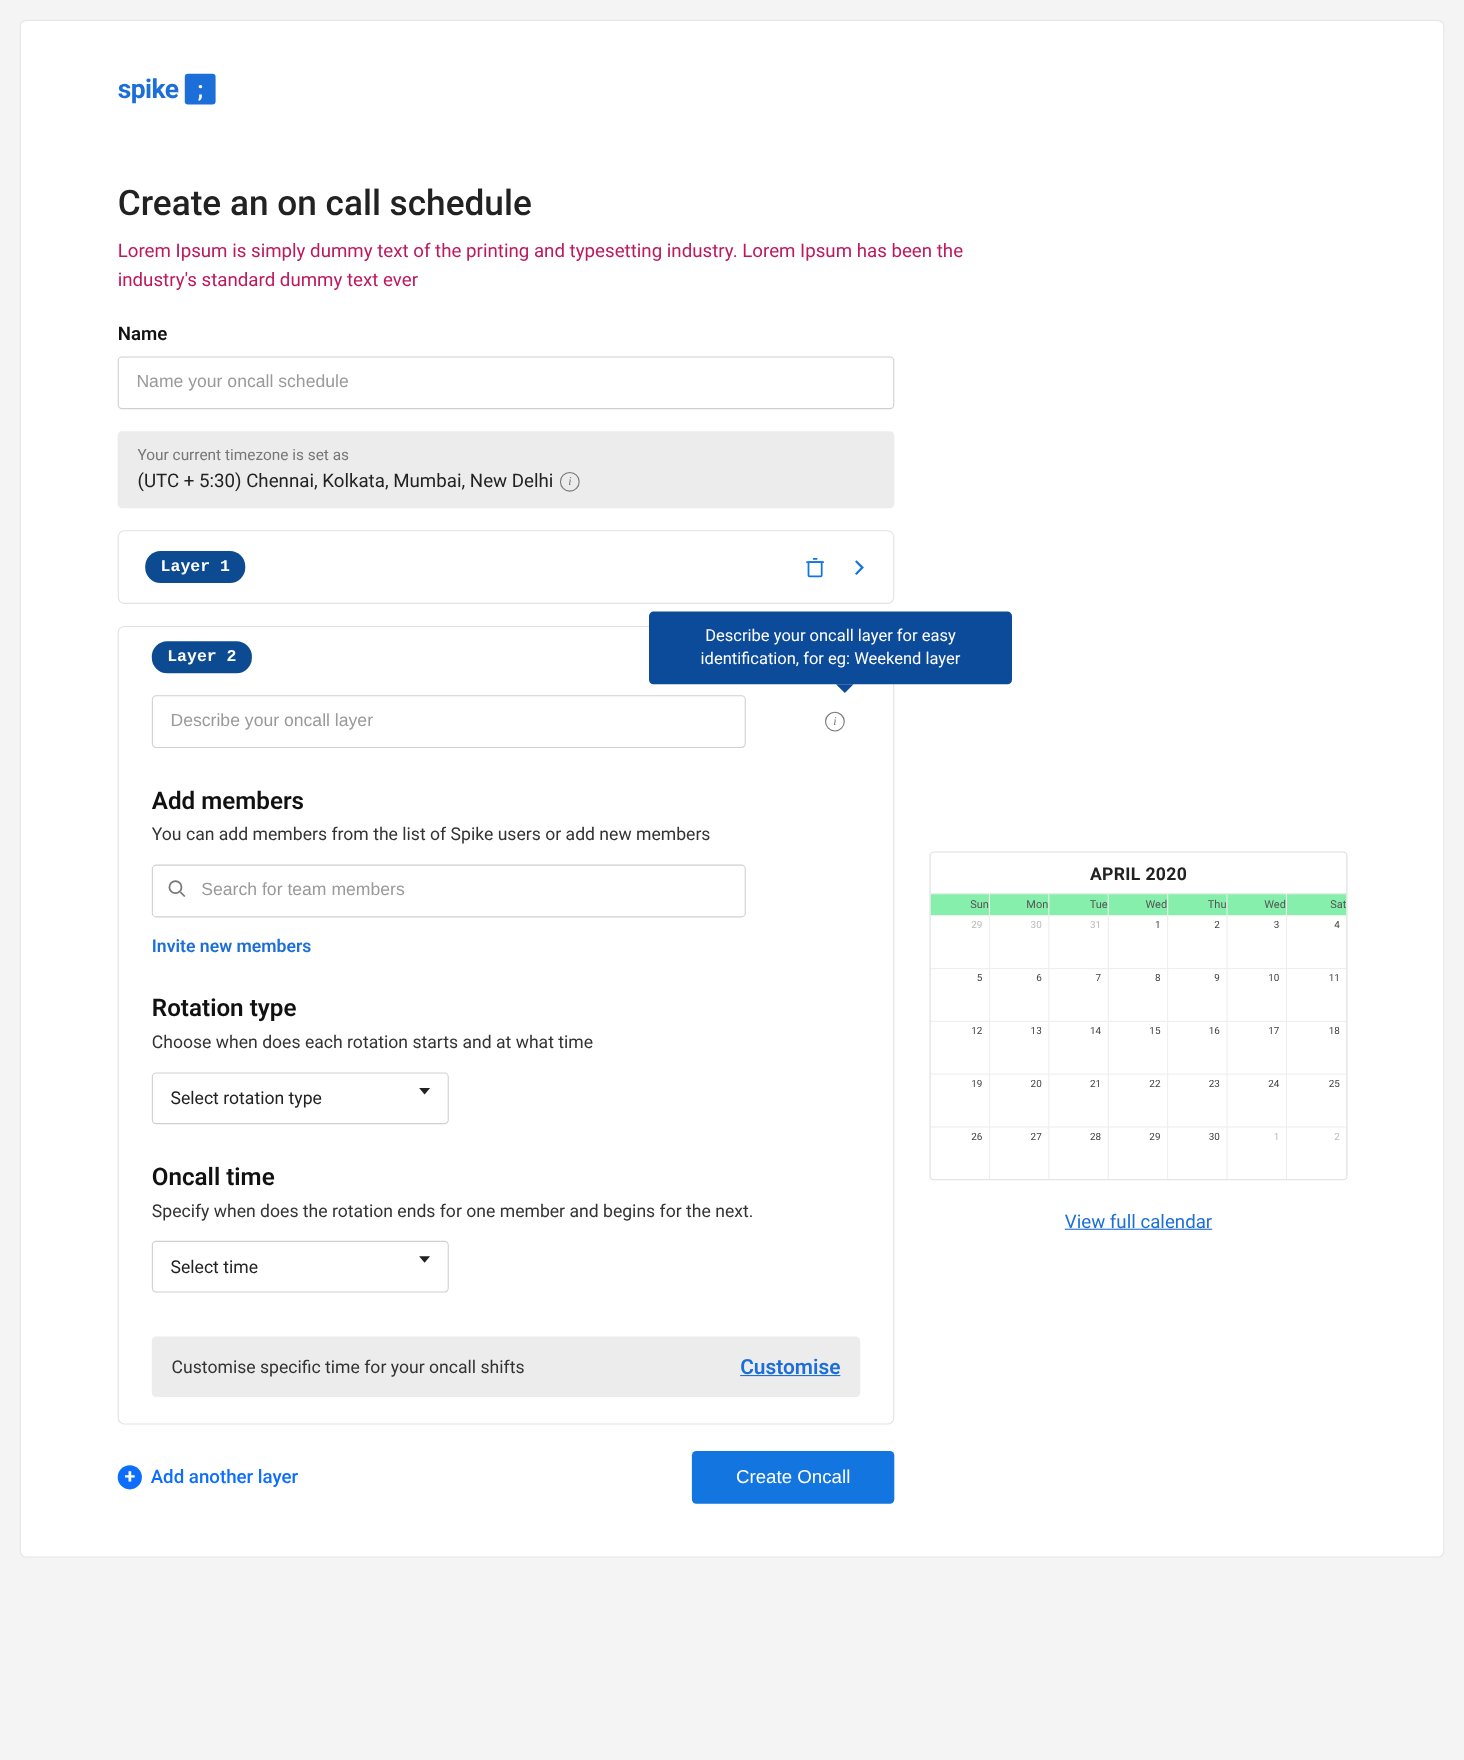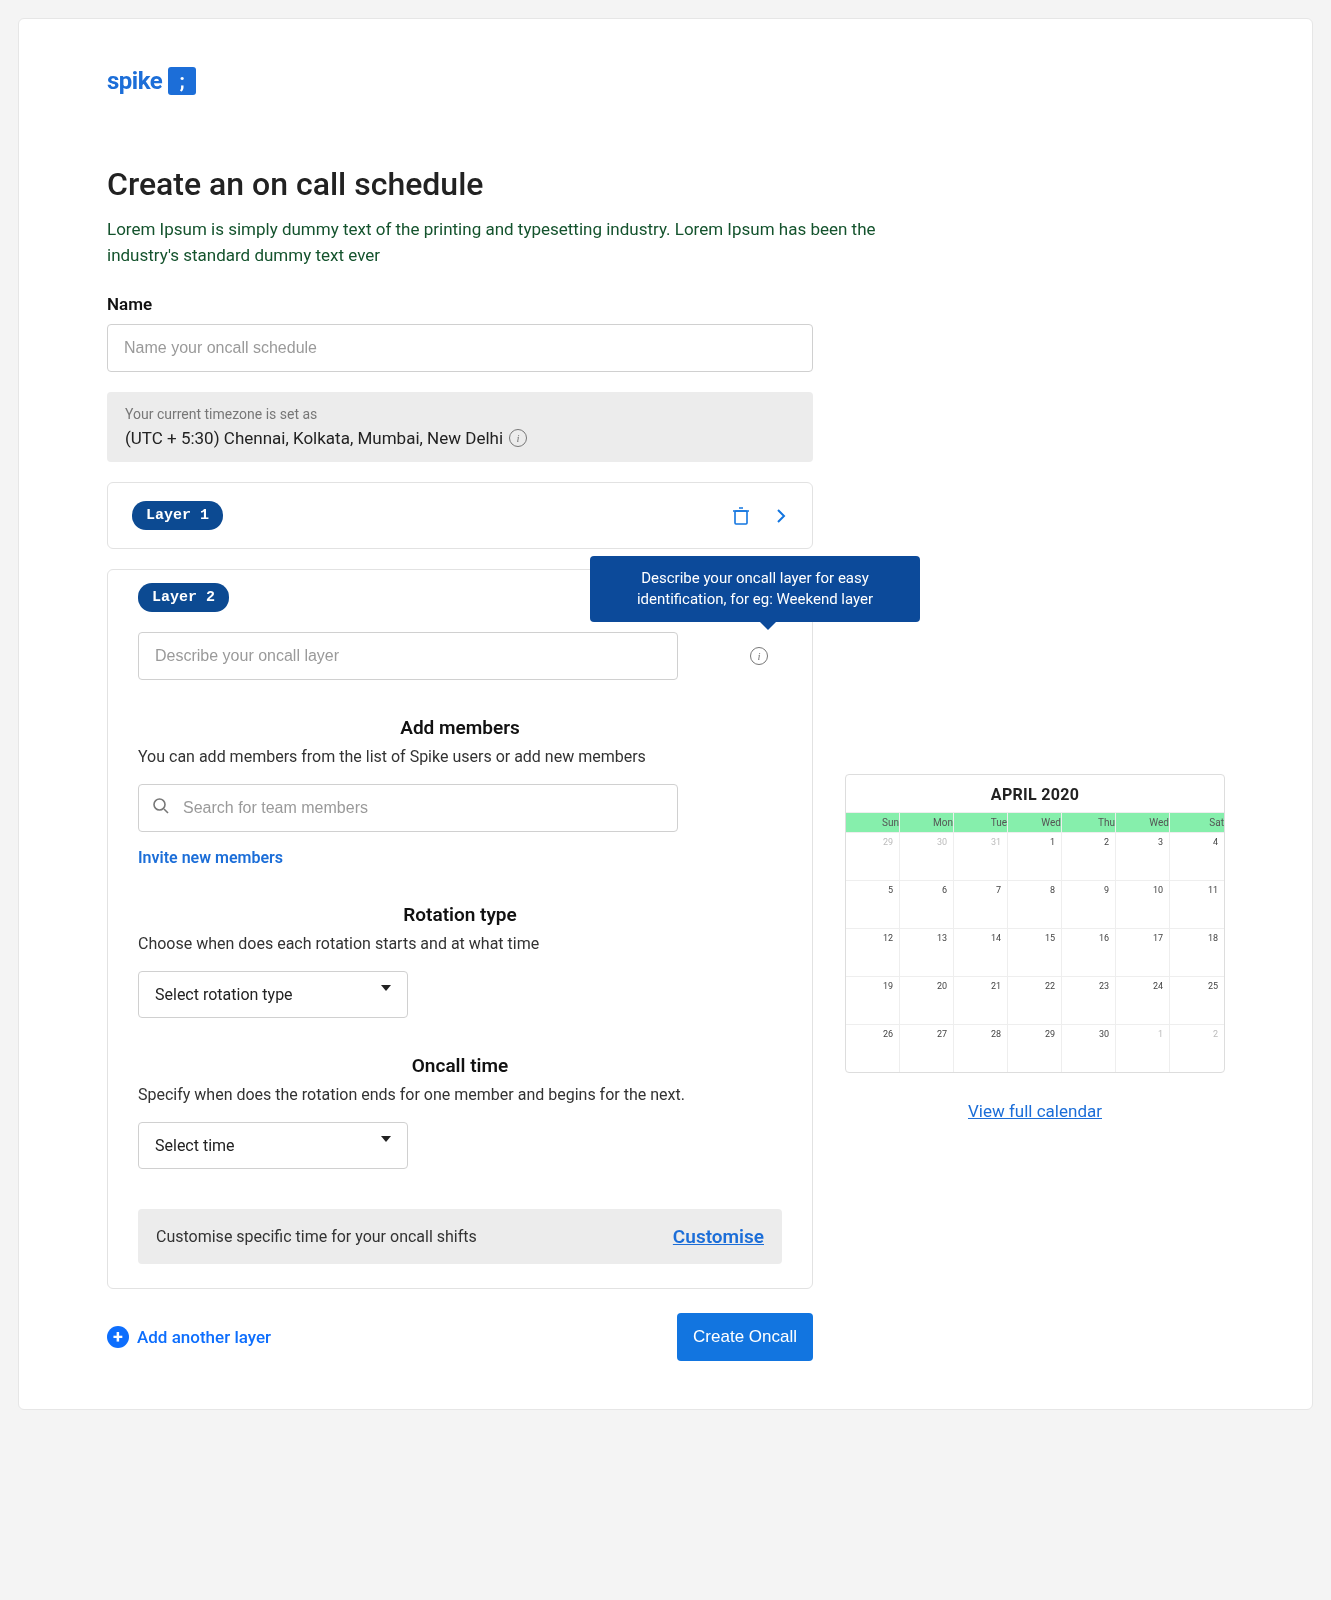--- a/index.html
+++ b/index.html
@@ -12,7 +12,7 @@
   .left-col { flex: 0 0 706px; }
   .right-col { flex: 0 0 380px; padding-top: 0; }
   h1.page-title { font-size: 32px; font-weight: 500; color: #222; margin-bottom: 14px; }
-  p.page-desc { font-size: 17px; color: #14532d; line-height: 1.5; margin-bottom: 26px; max-width: 780px; }
+  p.page-desc { font-size: 17px; color: #be185d; line-height: 1.5; margin-bottom: 26px; max-width: 780px; }
   .field-label { font-size: 17px; font-weight: 600; color: #111; margin-bottom: 10px; display: block; }
   .text-input { width: 100%; border: 1px solid #d0d0d0; border-radius: 4px; padding: 14px 16px; font-size: 16px; color: #333; }
   .text-input::placeholder { color: #9a9a9a; }

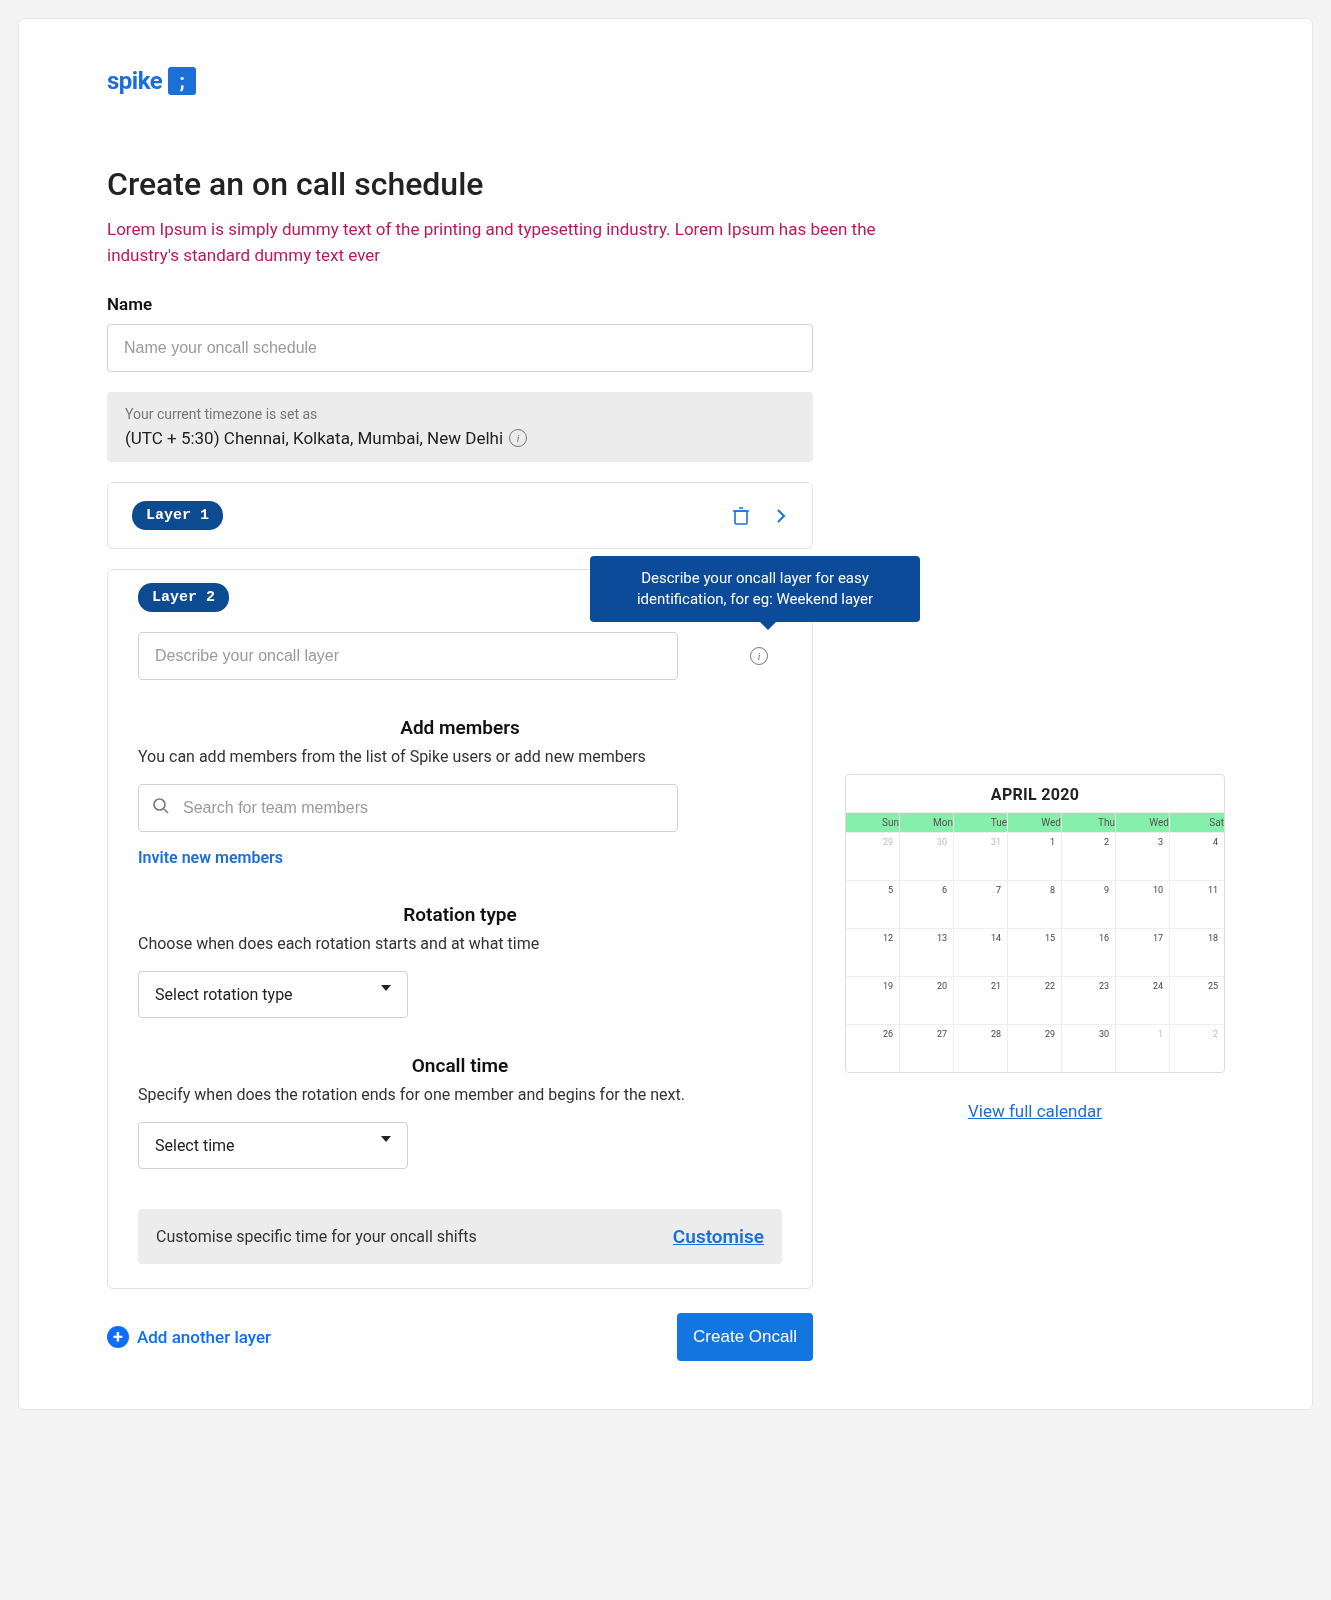--- a/index.html
+++ b/index.html
@@ -30,7 +30,7 @@
   .desc-input { width: 540px; border: 1px solid #d0d0d0; border-radius: 4px; padding: 14px 44px 14px 16px; font-size: 16px; }
   .desc-input::placeholder { color: #9a9a9a; }
   .desc-info { position: absolute; right: 14px; top: 50%; transform: translateY(-50%); }
-  h3.section-title { font-size: 19px; font-weight: 600; color: #111; margin-top: 36px; margin-bottom: 8px; text-align: center; }
+  h3.section-title { font-size: 22px; font-weight: 600; color: #111; margin-top: 36px; margin-bottom: 8px; }
   p.section-desc { font-size: 16px; color: #333; margin-bottom: 18px; }
   .search-wrap { position: relative; width: 540px; }
   .search-icon { position: absolute; left: 14px; top: 50%; transform: translateY(-50%); color: #777; }

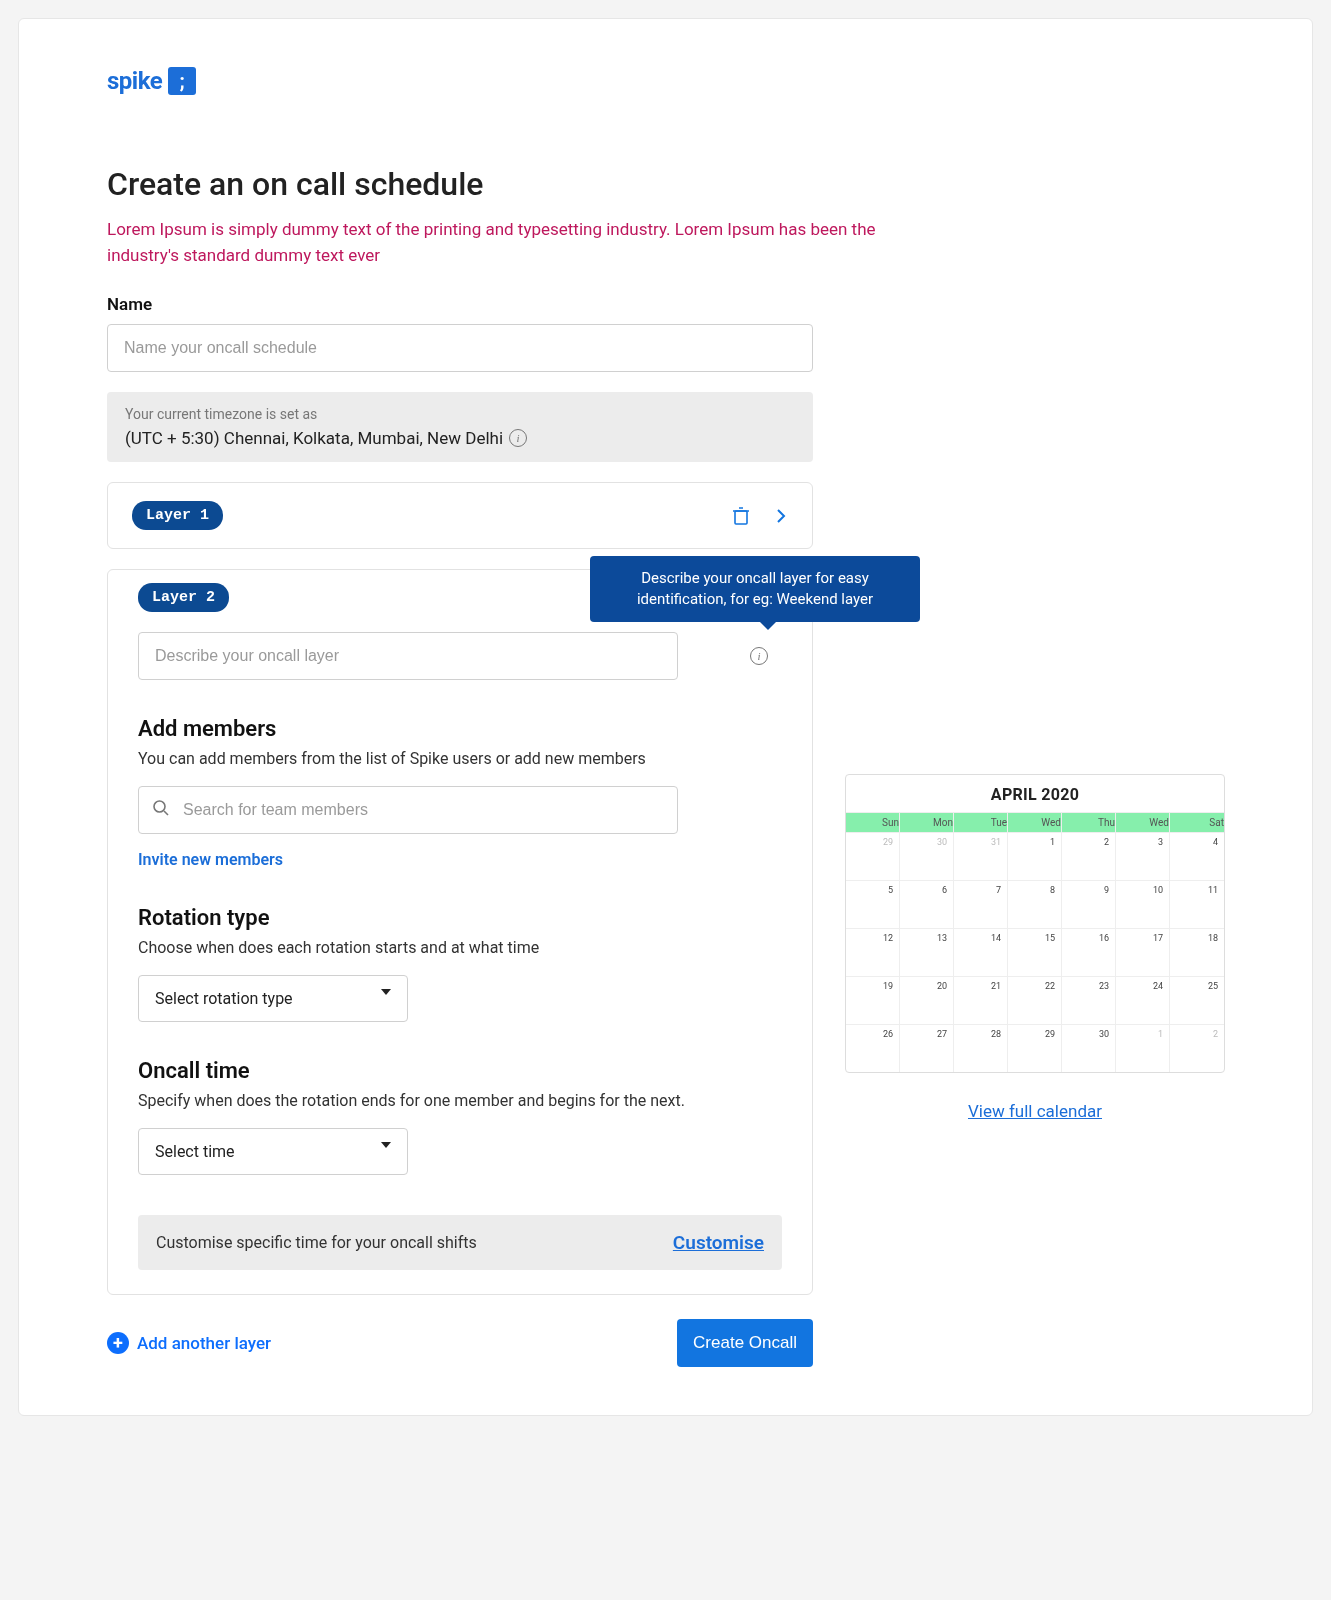--- a/index.html
+++ b/index.html
@@ -45,7 +45,7 @@
   .footer-row { display: flex; justify-content: space-between; align-items: center; margin-top: 24px; }
   .add-layer { display: flex; align-items: center; gap: 8px; color: #0d6efd; font-weight: 500; font-size: 17px; cursor: pointer; }
   .plus-circle { width: 22px; height: 22px; background: #0d6efd; border-radius: 50%; color: #fff; display: flex; align-items: center; justify-content: center; font-size: 18px; font-weight: 700; line-height: 1; }
-  .primary-btn { background: #1275e0; color: #fff; border: none; border-radius: 4px; padding: 14px 16px; font-size: 17px; font-weight: 500; cursor: pointer; }
+  .primary-btn { background: #1275e0; color: #fff; border: none; border-radius: 4px; padding: 14px 40px; font-size: 17px; font-weight: 500; cursor: pointer; }
   .tooltip { position: absolute; background: #0c4a9a; color: #fff; font-size: 15px; padding: 12px 18px; border-radius: 4px; width: 330px; text-align: center; line-height: 1.4; top: -76px; right: -138px; z-index: 10; }
   .tooltip::after { content: ""; position: absolute; bottom: -8px; right: 144px; width: 0; height: 0; border-left: 8px solid transparent; border-right: 8px solid transparent; border-top: 8px solid #0c4a9a; }
   .calendar { border: 1px solid #ddd; border-radius: 4px; background: #fff; overflow: hidden; }

